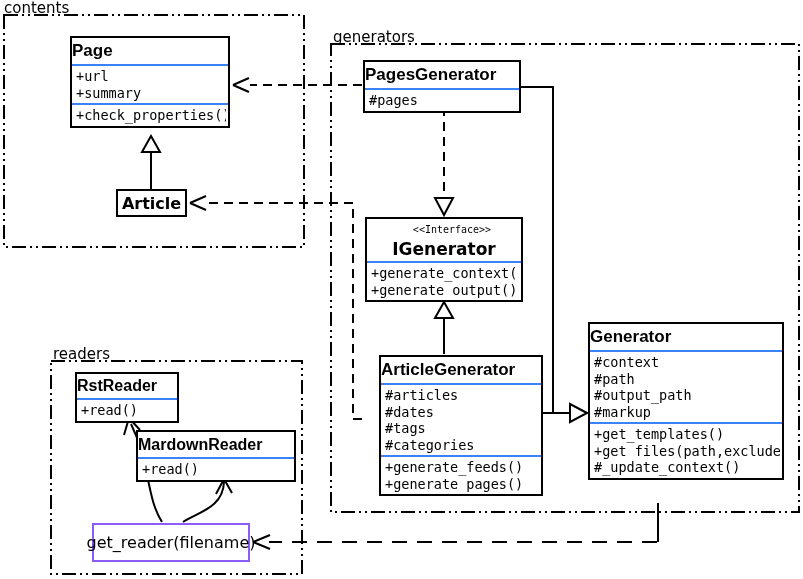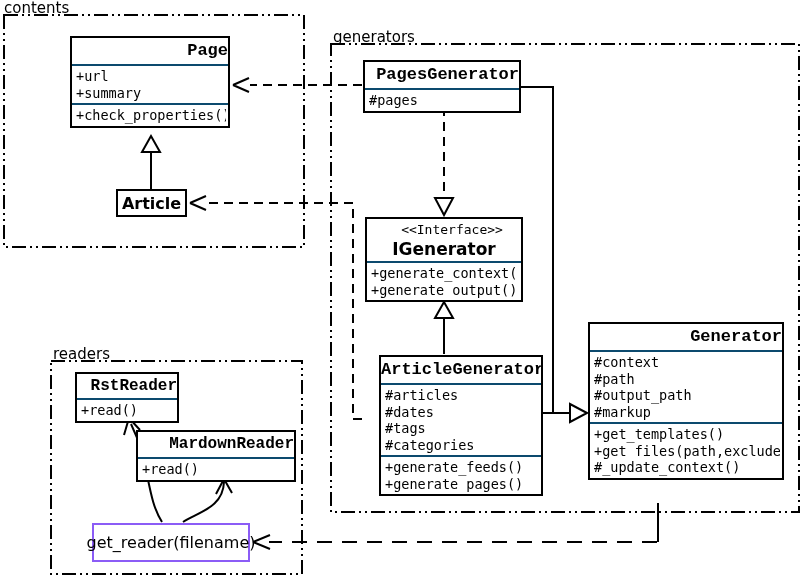--- a/index.html
+++ b/index.html
@@ -9,8 +9,8 @@
   .pkg-label{position:absolute;font-size:15px;line-height:16px;color:#000;background:transparent;
              font-family:"DejaVu Sans",sans-serif;}
   .uml{position:absolute;box-sizing:border-box;background:#ffffff;border:2px solid #000;}
-  .uml .title{font-weight:bold;text-align:right;font-size:17px;line-height:26px;
-              font-family:Liberation Mono, monospace;white-space:nowrap;overflow:hidden;border-radius:11px;}
+  .uml .title{font-weight:bold;text-align:left;font-size:17px;line-height:26px;
+              font-family:Liberation Sans, sans-serif;white-space:nowrap;overflow:hidden;border-radius:11px;}
   .uml .stereotype{font-family:"DejaVu Sans Mono",monospace;font-weight:normal;font-size:13px;
                    line-height:16px;text-align:center;padding-top:3px;margin-left:16px;}
   .uml .title2{font-weight:bold;text-align:center;font-size:17px;line-height:23px;

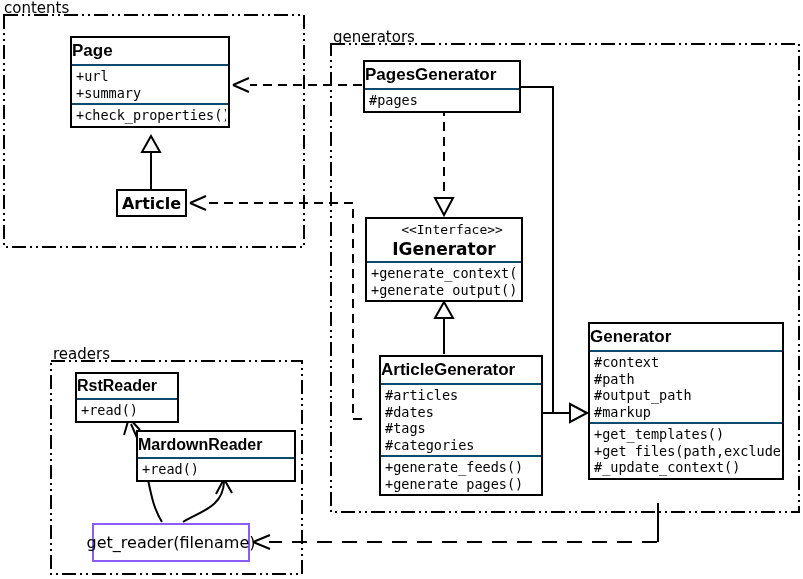--- a/index.html
+++ b/index.html
@@ -15,7 +15,7 @@
                    line-height:16px;text-align:center;padding-top:3px;margin-left:16px;}
   .uml .title2{font-weight:bold;text-align:center;font-size:17px;line-height:23px;
                font-family:"DejaVu Sans",sans-serif;}
-  .comp{border-top:2px solid #0c4a6e;padding:2px 2px 2px 4px;}
+  .comp{border-top:2px solid #3b82f6;padding:2px 2px 2px 4px;}
   .row{font-family:"DejaVu Sans Mono",monospace;font-size:13.5px;line-height:16.5px;
        white-space:pre;overflow:hidden;}
   .plainbox{position:absolute;box-sizing:border-box;background:#fff;border:2px solid #8b5cf6;

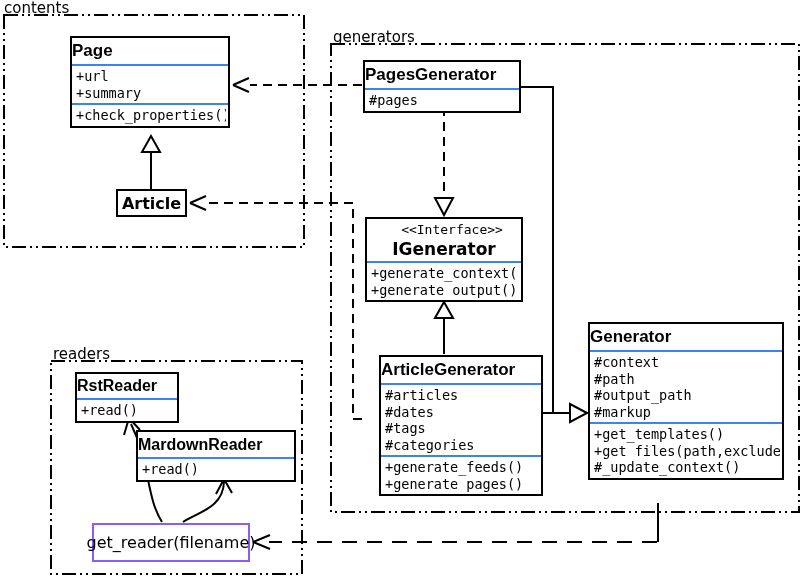--- a/index.html
+++ b/index.html
@@ -11,7 +11,7 @@
   .uml{position:absolute;box-sizing:border-box;background:#ffffff;border:2px solid #000;}
   .uml .title{font-weight:bold;text-align:left;font-size:17px;line-height:26px;
               font-family:Liberation Sans, sans-serif;white-space:nowrap;overflow:hidden;border-radius:11px;}
-  .uml .stereotype{font-family:"DejaVu Sans Mono",monospace;font-weight:normal;font-size:13px;
+  .uml .stereotype{font-family:"DejaVu Sans Mono",monospace;font-weight:normal;font-size:10px;
                    line-height:16px;text-align:center;padding-top:3px;margin-left:16px;}
   .uml .title2{font-weight:bold;text-align:center;font-size:17px;line-height:23px;
                font-family:"DejaVu Sans",sans-serif;}

